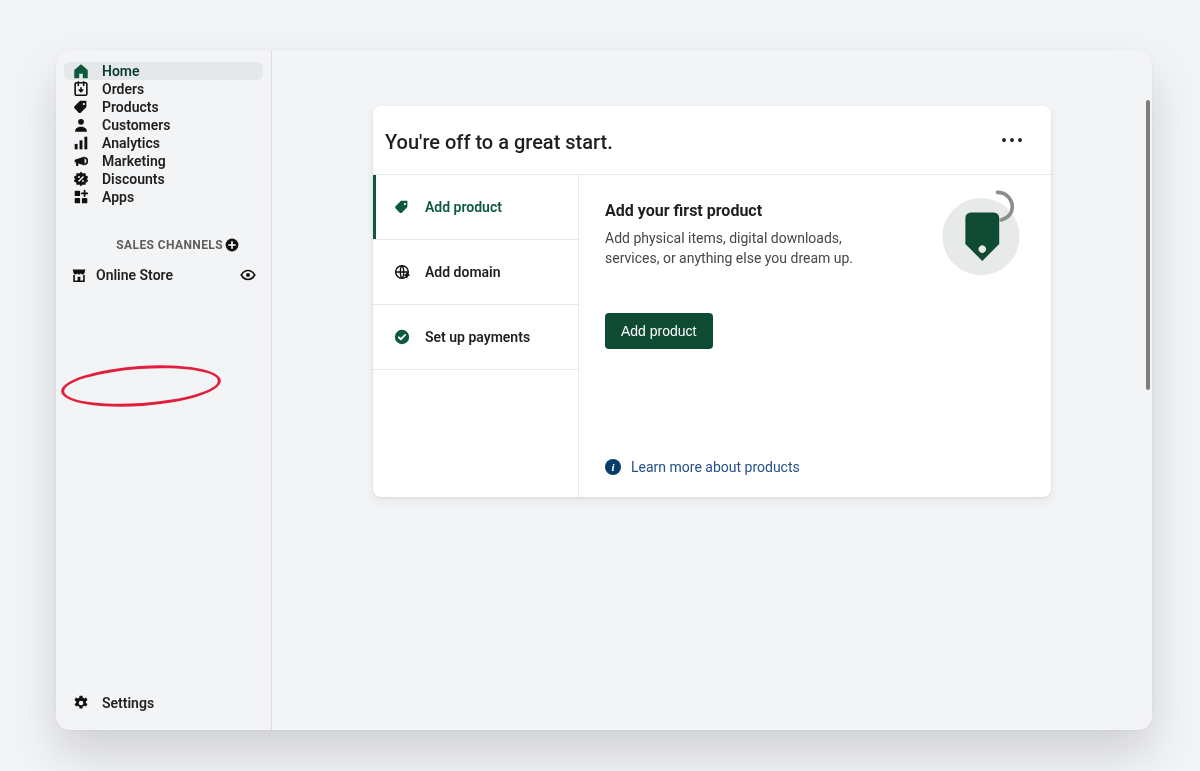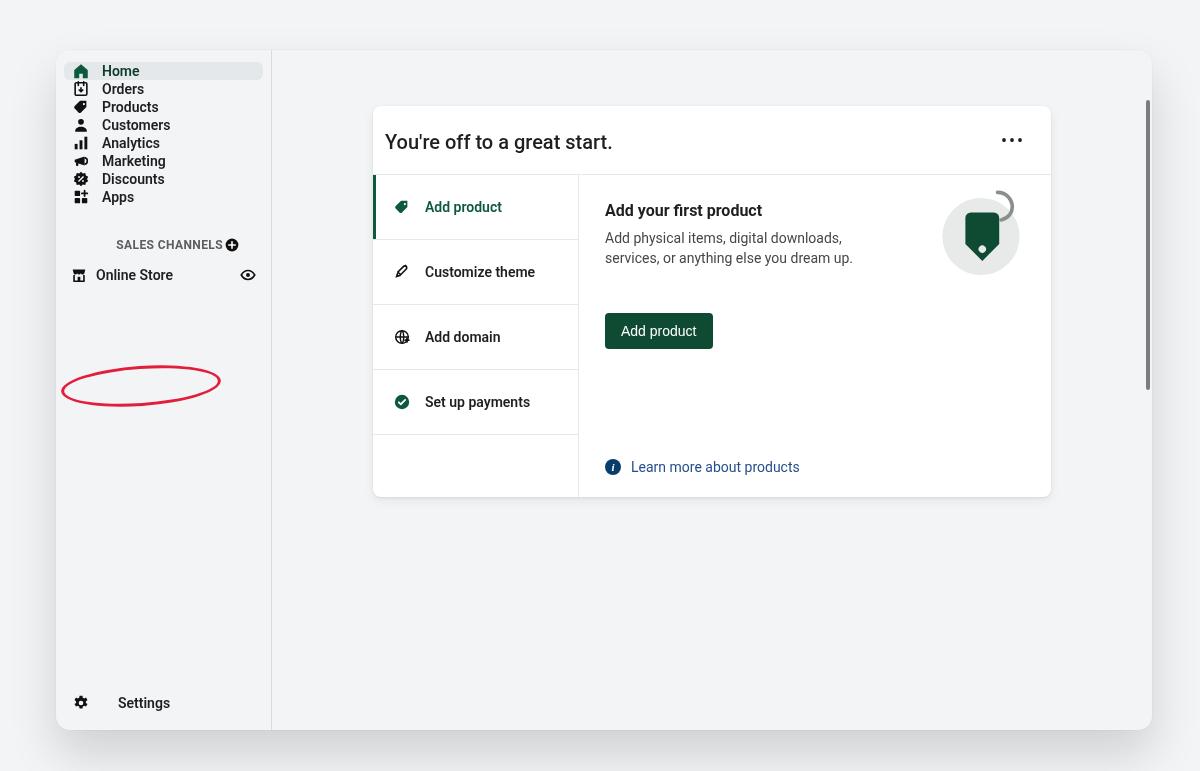--- a/index.html
+++ b/index.html
@@ -421,15 +421,6 @@
                   </svg>
               </span>
               <span>Add product</span>
-            </div>
-            <div class="step">
-              <span class="icon">
-                <svg viewBox="0 0 20 20" fill="none" stroke="#111" stroke-width="1.8">
-                    <path d="M14.5 3.5c1 1 1 2.5 0 3.5l-6 6-3-3 6-6c1-1 2.5-1 3 0z"></path>
-                    <path d="M5.5 10.5 4 15l4.5-1.5"></path>
-                  </svg>
-              </span>
-              <span>Customize theme</span>
             </div>
             <div class="step">
               <span class="icon">

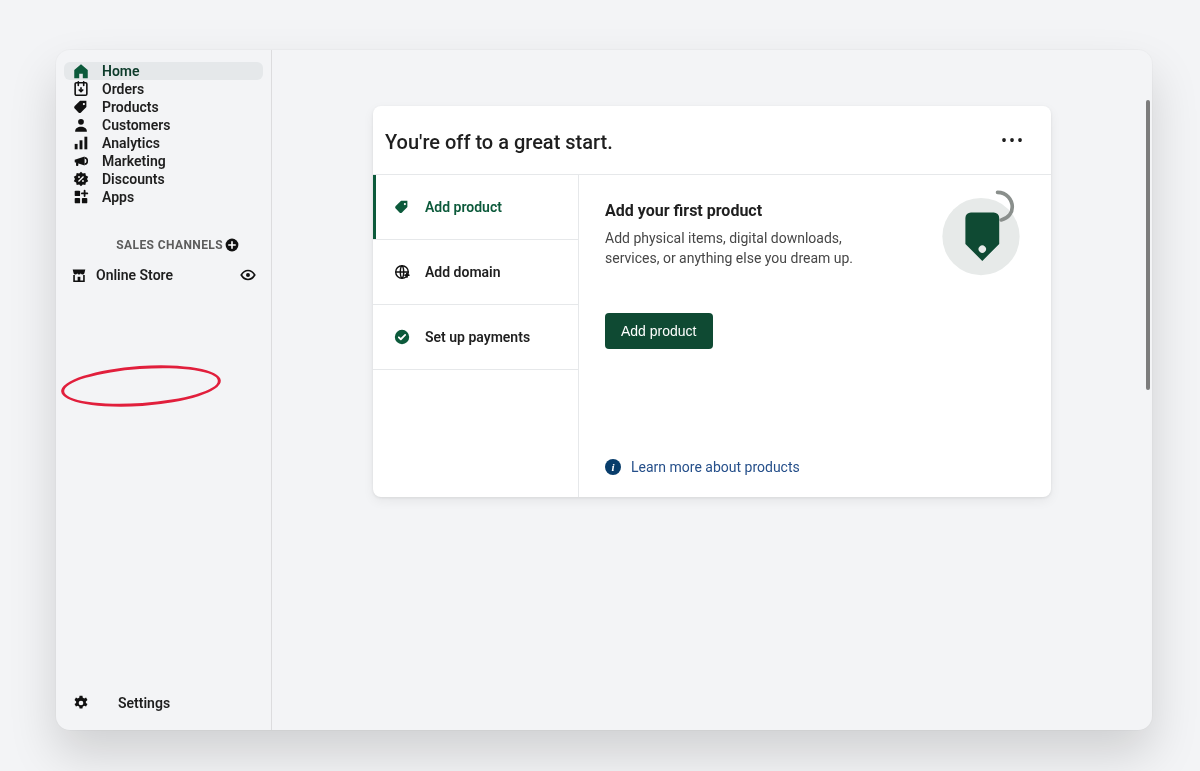--- a/index.html
+++ b/index.html
@@ -120,7 +120,7 @@
     right: 8px;
     display: flex;
     align-items: center;
-    gap: 28px;
+    gap: 12px;
     padding: 0 8px;
     height: 30px;
     font-size: 14px;

